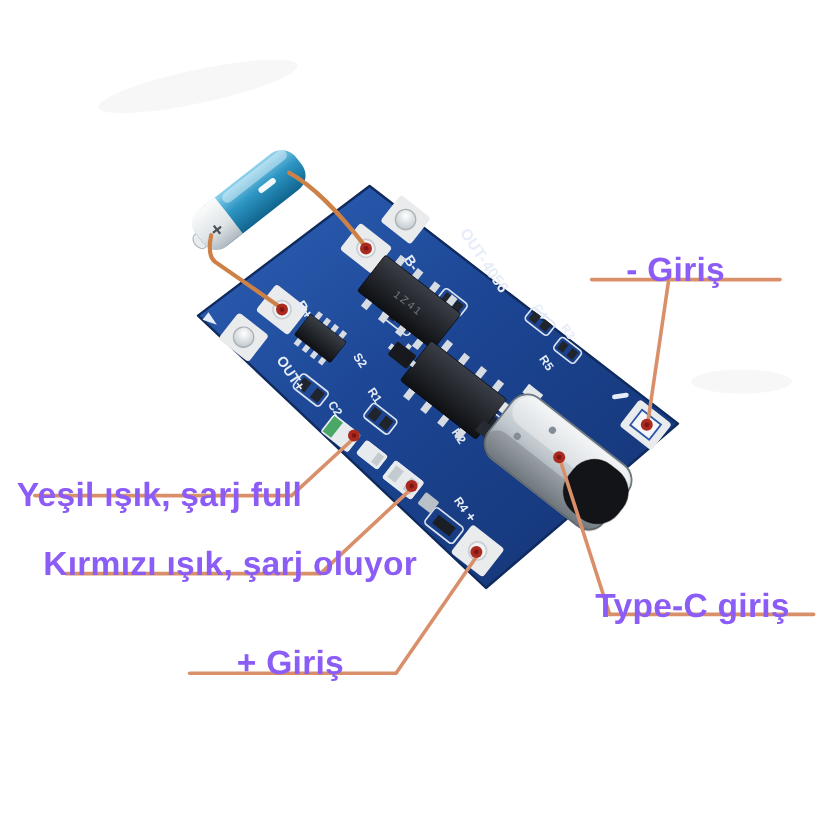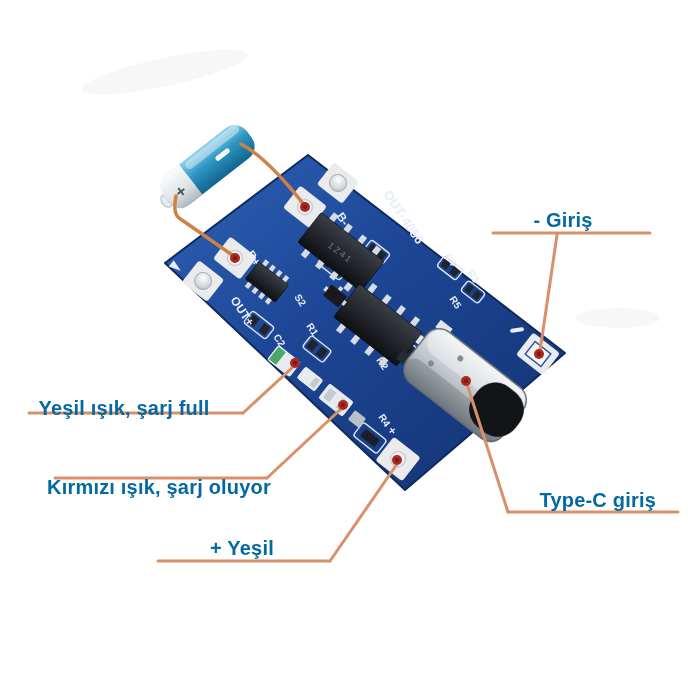--- a/index.html
+++ b/index.html
@@ -9,7 +9,7 @@
   }
   .stage svg{position:absolute;left:0;top:0;}
   .anno-label{
-    position:absolute;font-weight:bold;font-size:20px;color:#0369a1;
+    position:absolute;font-weight:bold;font-size:28px;color:#8b5cf6;
     text-align:center;letter-spacing:.2px;white-space:nowrap;
   }
   .silk{fill:#E7EDF8;font-weight:bold;font-family:"Liberation Sans",sans-serif;}

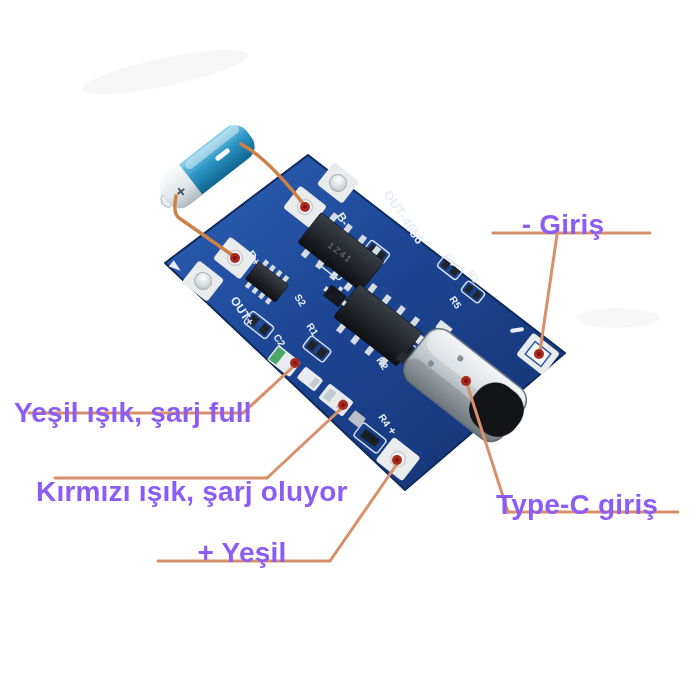--- a/index.html
+++ b/index.html
@@ -289,7 +289,7 @@
 
 <div class="anno-label" style="left:483px;top:209px;width:160px;">- Giriş</div>
 <div class="anno-label" style="left:14px;top:397px;width:220px;">Yeşil ışık, şarj full</div>
-<div class="anno-label" style="left:36px;top:476px;width:246px;">Kırmızı ışık, şarj oluyor</div>
+<div class="anno-label" style="left:36px;top:454px;width:246px;">Kırmızı ışık, şarj oluyor</div>
 <div class="anno-label" style="left:162px;top:537px;width:160px;">+ Yeşil</div>
 <div class="anno-label" style="left:496px;top:489px;width:160px;text-align:right;">Type-C giriş</div>
 

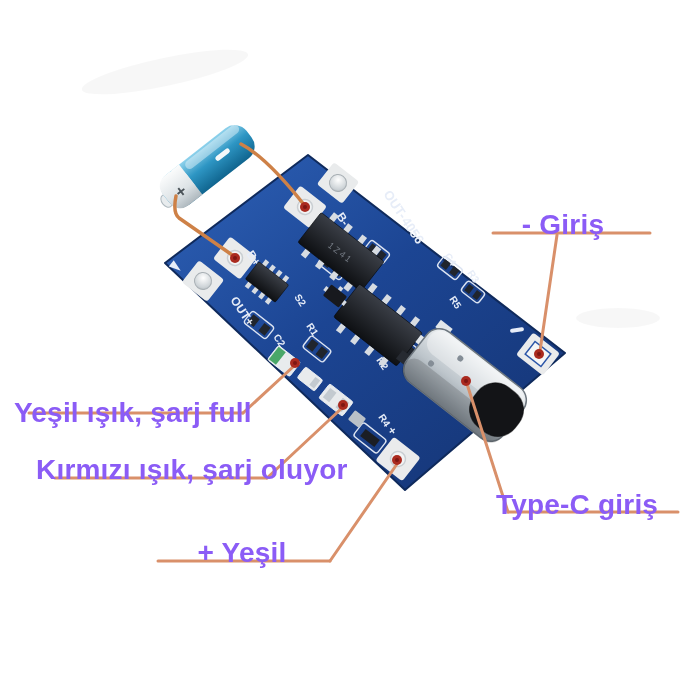--- a/index.html
+++ b/index.html
@@ -290,7 +290,7 @@
 <div class="anno-label" style="left:483px;top:209px;width:160px;">- Giriş</div>
 <div class="anno-label" style="left:14px;top:397px;width:220px;">Yeşil ışık, şarj full</div>
 <div class="anno-label" style="left:36px;top:454px;width:246px;">Kırmızı ışık, şarj oluyor</div>
-<div class="anno-label" style="left:162px;top:537px;width:160px;">+ Yeşil</div>
+<div class="anno-label" style="left:162px;top:537px;width:160px;">+ Giriş</div>
 <div class="anno-label" style="left:496px;top:489px;width:160px;text-align:right;">Type-C giriş</div>
 
 </div>

